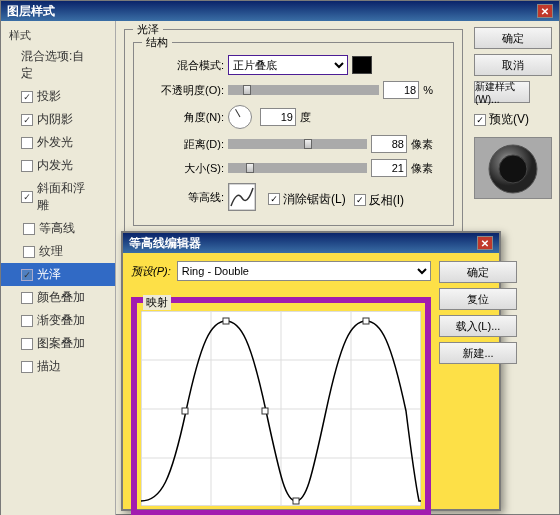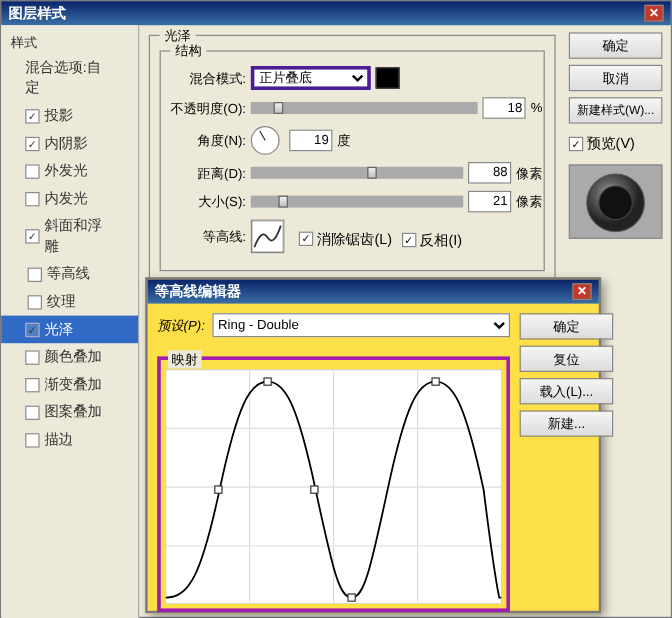--- a/index.html
+++ b/index.html
@@ -131,7 +131,7 @@
     }
     .sub-group {
       border: 1px solid #888;
-      padding: 4px 1px 8px;
+      padding: 4px 20px 8px;
       margin-top: 8px;
       position: relative;
     }

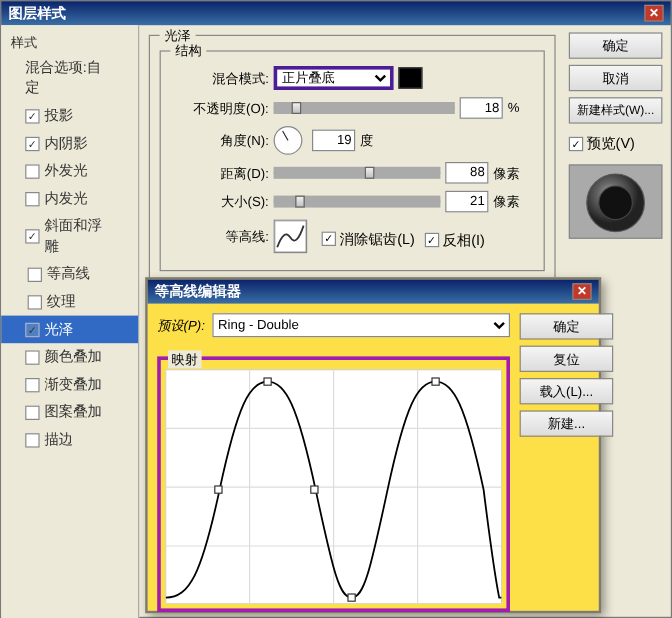--- a/index.html
+++ b/index.html
@@ -189,9 +189,9 @@
     .form-unit { font-size: 11px; }
 
     .blend-select {
-      width: 100px;
+      width: 120px;
       height: 20px;
-      border: 3px solid #4c1d95;
+      border: 1px solid #4c1d95;
       background: white;
       font-size: 11px;
     }

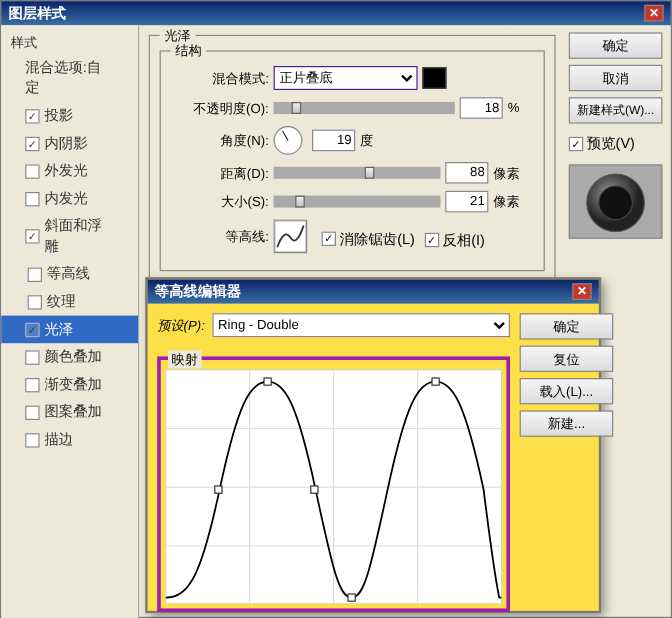--- a/index.html
+++ b/index.html
@@ -374,7 +374,7 @@
   <div class="right-panel">
     <div class="btn">确定</div>
     <div class="btn">取消</div>
-    <div class="btn" style="width:78px;font-size:10px;">新建样式(W)...</div>
+    <div class="btn" style="width:56px;font-size:10px;">新建样式(W)...</div>
     <div class="checkbox-label">
       <div class="check-box" style="background:white;">✓</div>
       <span>预览(V)</span>

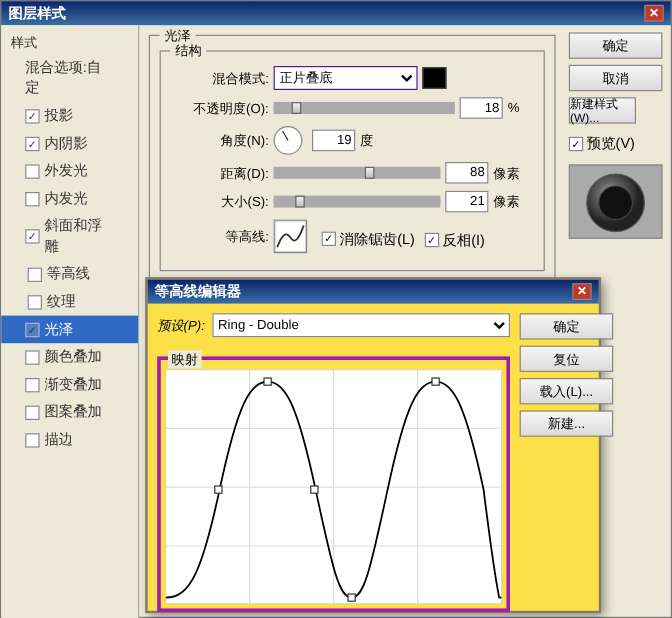--- a/index.html
+++ b/index.html
@@ -289,7 +289,7 @@
 
     
     .mapping-group {
-      border: 3px solid #a21caf;
+      border: 6px solid #a21caf;
       position: relative;
       margin-top: 16px;
     }

